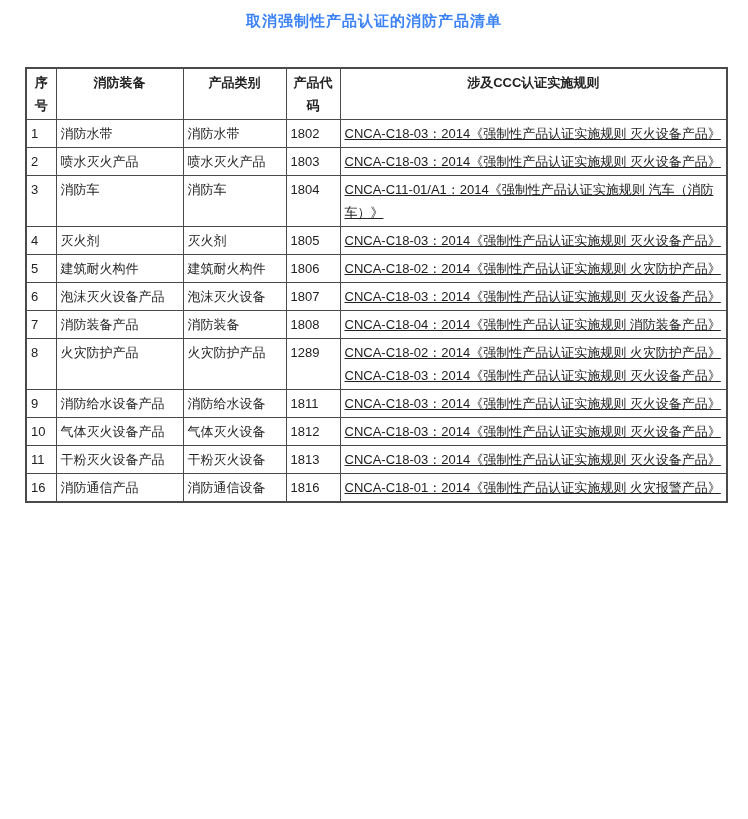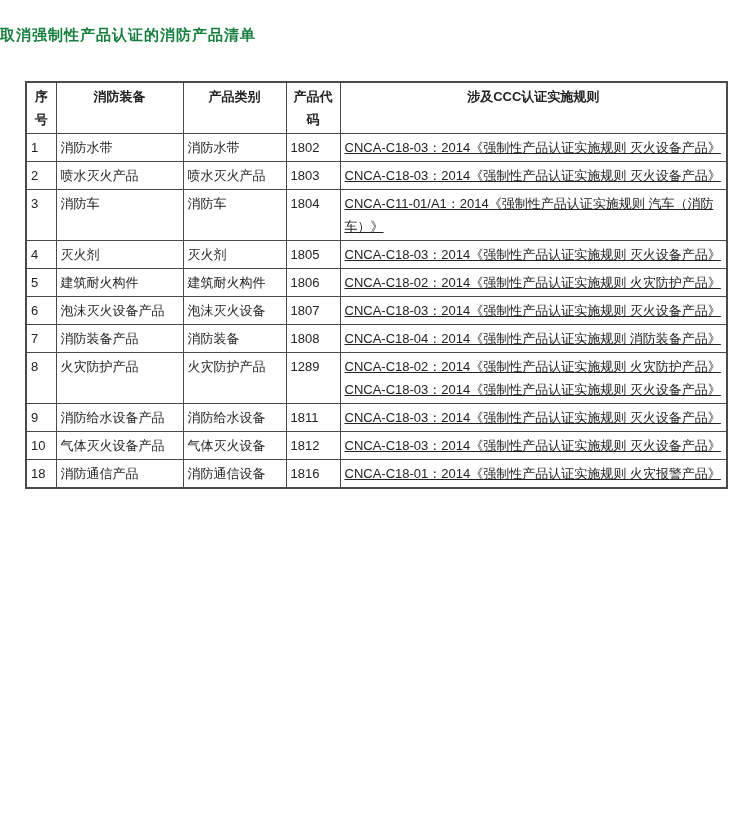--- a/index.html
+++ b/index.html
@@ -15,10 +15,11 @@
     overflow: hidden;
   }
   .doc-title {
-    margin: 26px 0 0 0;
+    margin: 12px 0 0 0;
+    text-align: center;
     font-size: 15px;
     font-weight: bold;
-    color: #15803d;
+    color: #3b82f6;
     letter-spacing: 1px;
   }
   table.products {

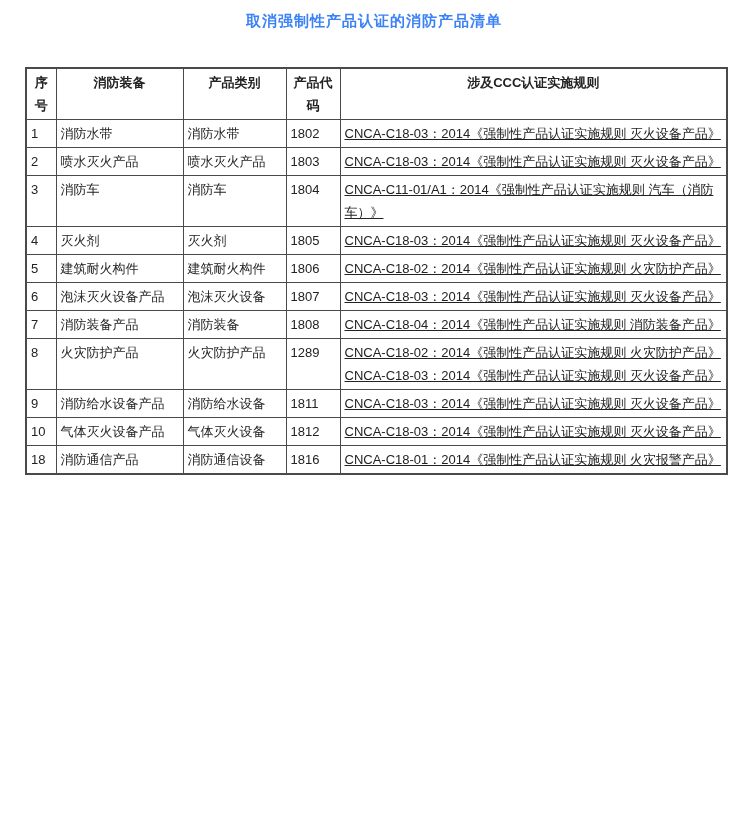--- a/index.html
+++ b/index.html
@@ -172,6 +172,15 @@
         </td>
       </tr>
       <tr>
+        <td class="num">11</td>
+        <td>干粉灭火设备产品</td>
+        <td>干粉灭火设备</td>
+        <td>1813</td>
+        <td class="rules">
+          <div>CNCA-C18-03：2014《强制性产品认证实施规则 灭火设备产品》</div>
+        </td>
+      </tr>
+      <tr>
         <td class="num">18</td>
         <td>消防通信产品</td>
         <td>消防通信设备</td>

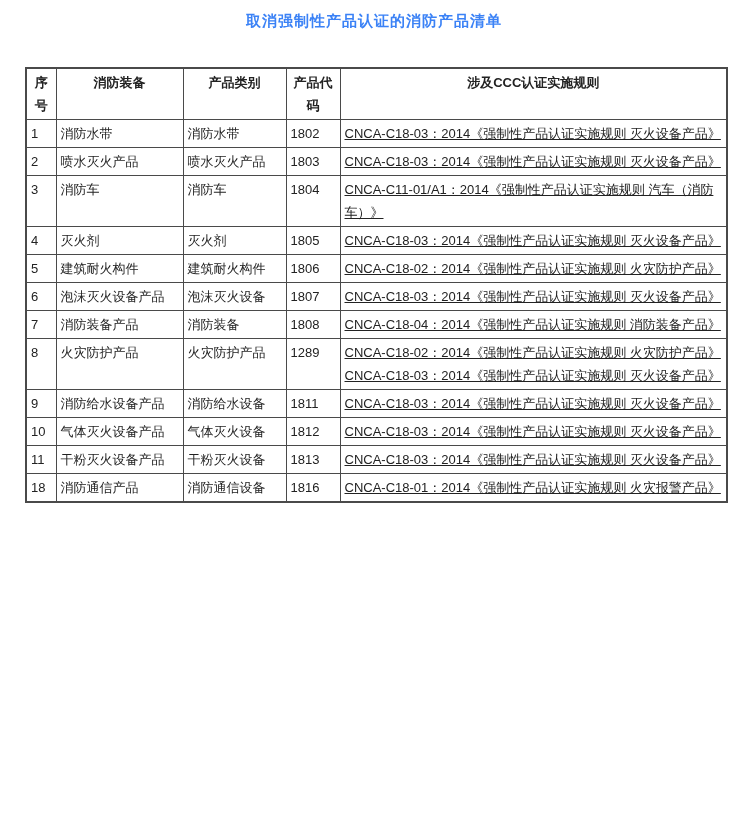--- a/index.html
+++ b/index.html
@@ -181,7 +181,7 @@
         </td>
       </tr>
       <tr>
-        <td class="num">18</td>
+        <td class="num">16</td>
         <td>消防通信产品</td>
         <td>消防通信设备</td>
         <td>1816</td>

